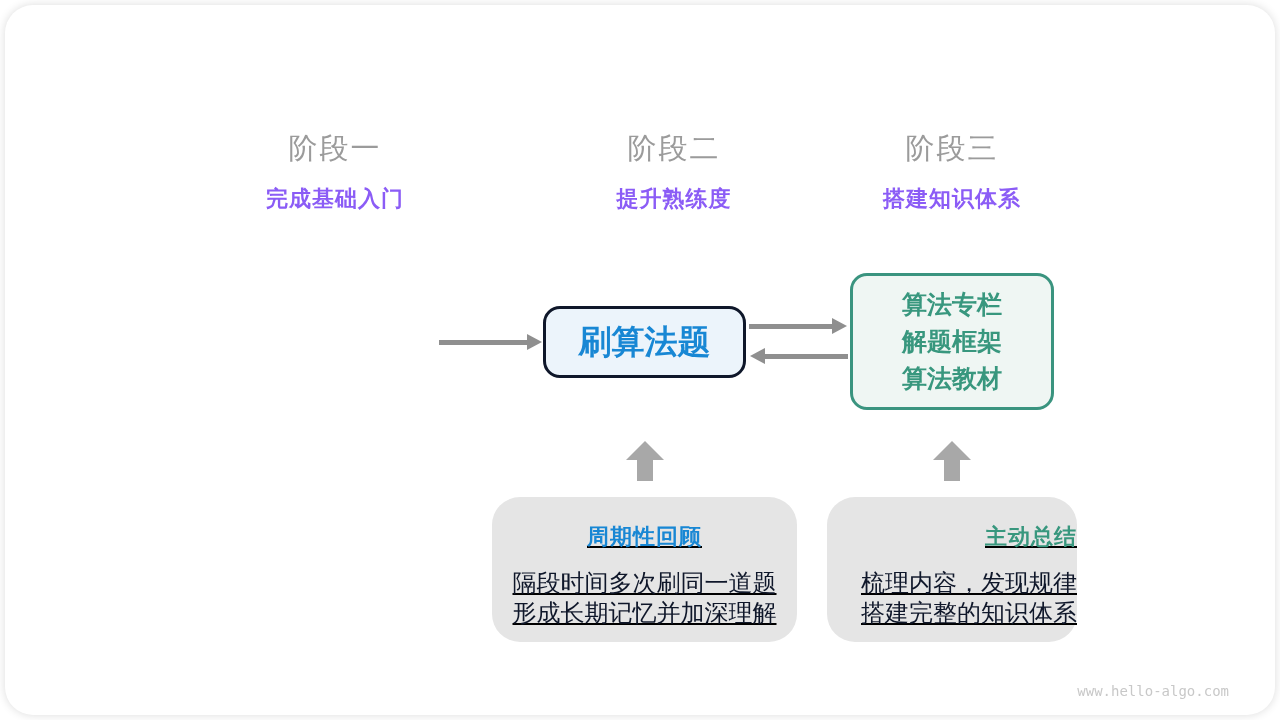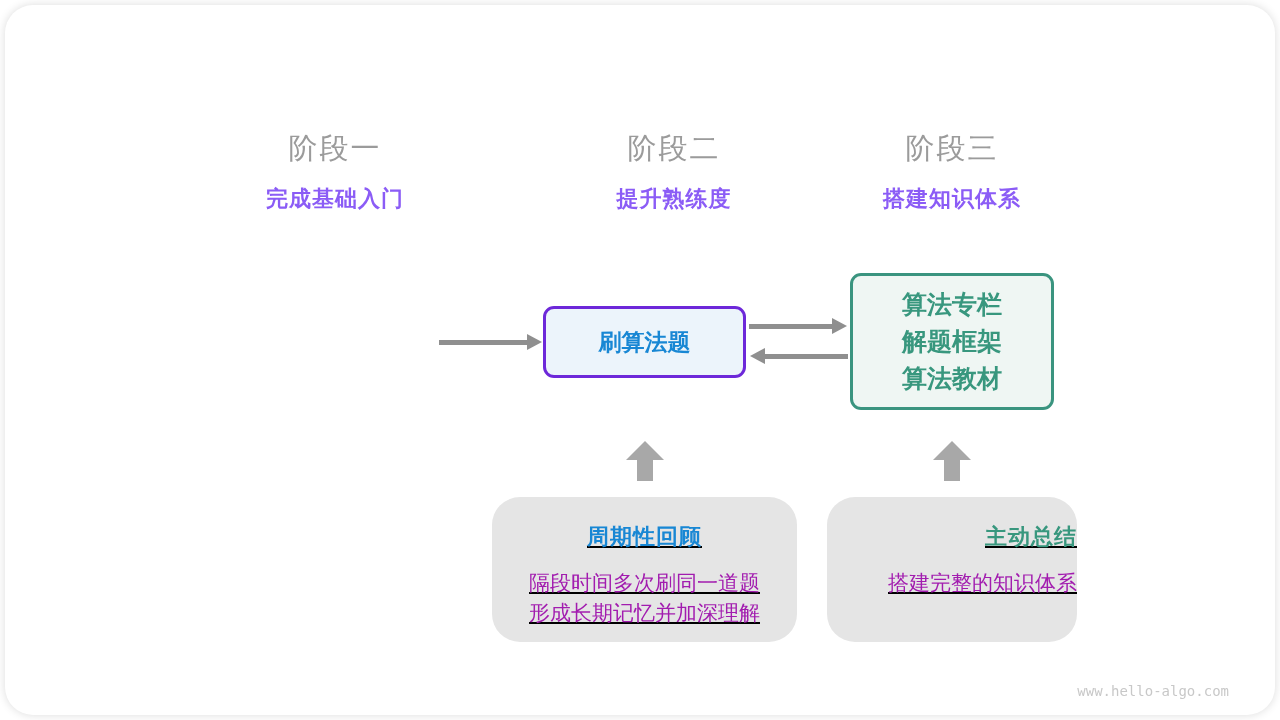--- a/index.html
+++ b/index.html
@@ -32,7 +32,7 @@
   
   .flowbox {
     position: absolute; box-sizing: border-box;
-    border-radius: 11px; display: flex;
+    border-radius: 17px; display: flex;
     align-items: center; justify-content: center;
     font-weight: bold; white-space: nowrap;
   }

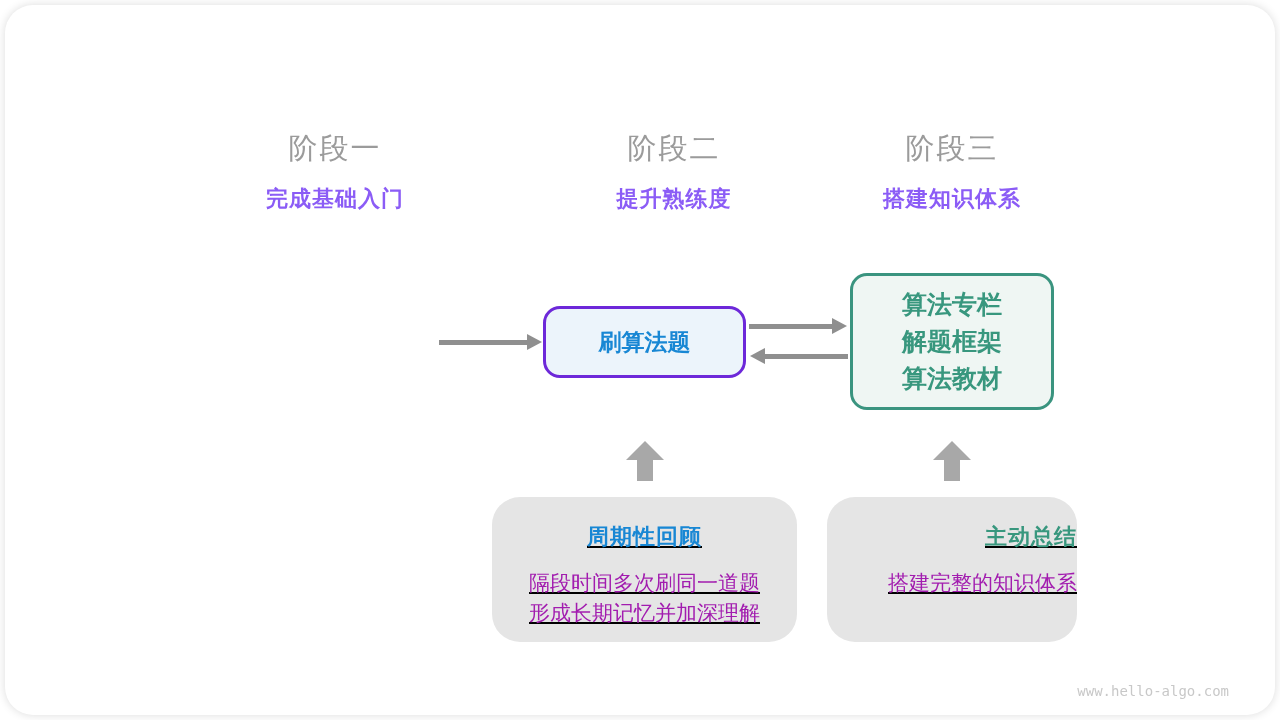--- a/index.html
+++ b/index.html
@@ -43,8 +43,8 @@
   }
   #box-practice {
     left: 538px; top: 301px; width: 203px; height: 72px;
-    border: 3px solid #6d28d9; background: #ECF4FB;
-    color: #1887D4; font-size: 23px;
+    border: 3px solid #0f172a; background: #ECF4FB;
+    color: #1887D4; font-size: 33px;
   }
   #box-advanced {
     left: 845px; top: 268px; width: 204px; height: 137px;

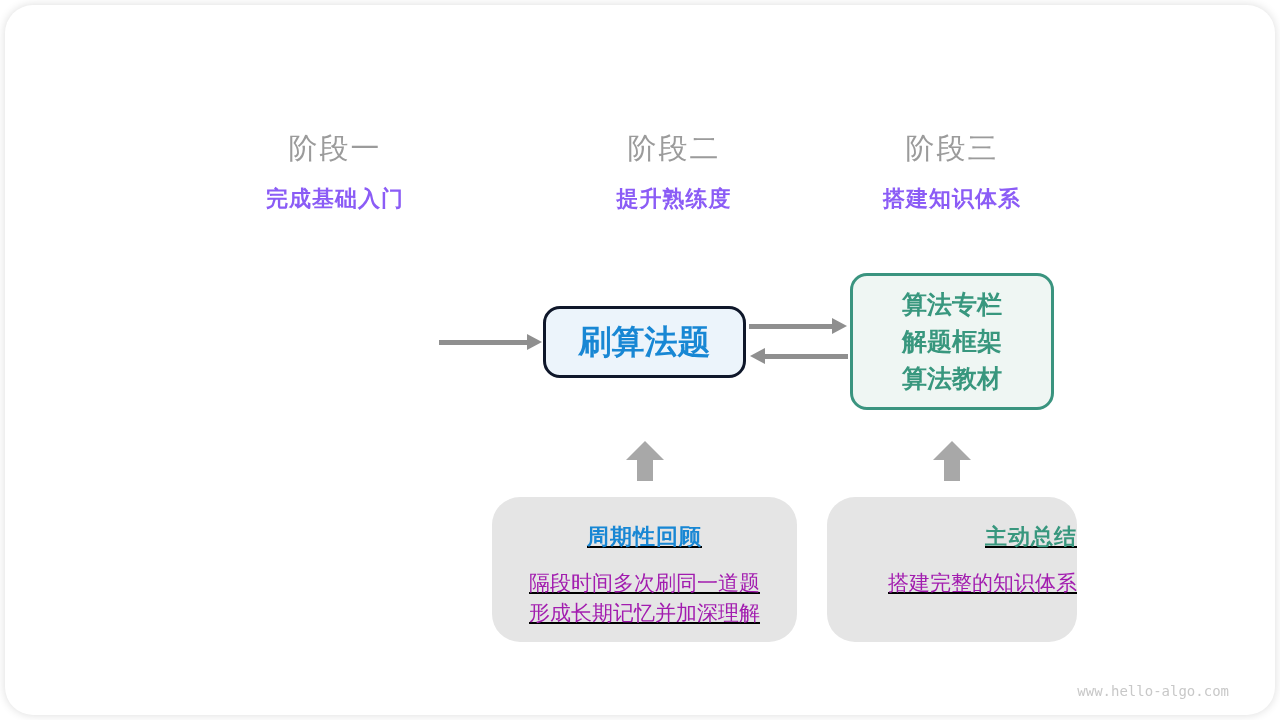--- a/index.html
+++ b/index.html
@@ -88,7 +88,7 @@
   .callout .callout-title { font-size: 22px; font-weight: bold; margin-top: 25px; letter-spacing: 1px; }
   #callout-review  .callout-title { color: #1887D4; }
   #callout-summary .callout-title { color: #38977E; }
-  .callout .callout-body { font-size: 21px; color: #a21caf; line-height: 30px; margin-top: 16px; white-space: nowrap; }
+  .callout .callout-body { font-size: 24px; color: #0f172a; line-height: 30px; margin-top: 16px; white-space: nowrap; }
 
   
   #watermark {

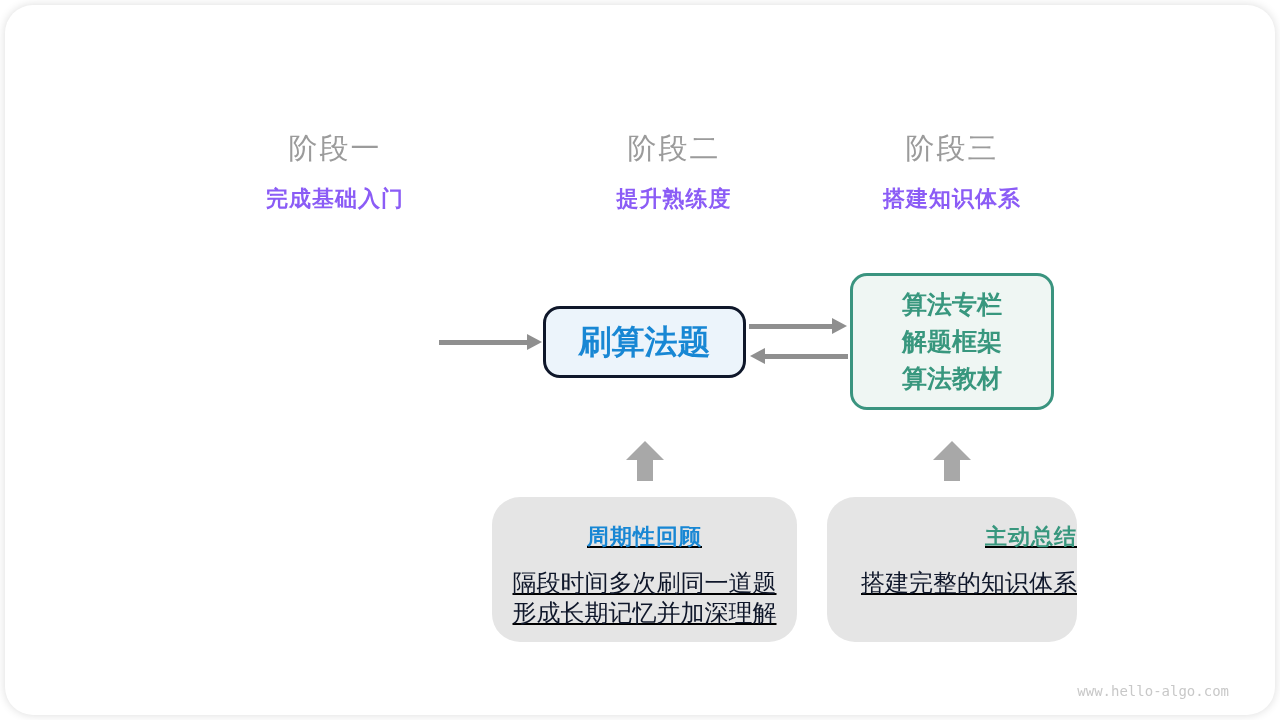--- a/index.html
+++ b/index.html
@@ -154,6 +154,7 @@
     <div class="callout" id="callout-summary">
       <div class="callout-title">主动总结</div>
       <div class="callout-body">
+        <div>梳理内容，发现规律</div>
         <div>搭建完整的知识体系</div>
       </div>
     </div>

